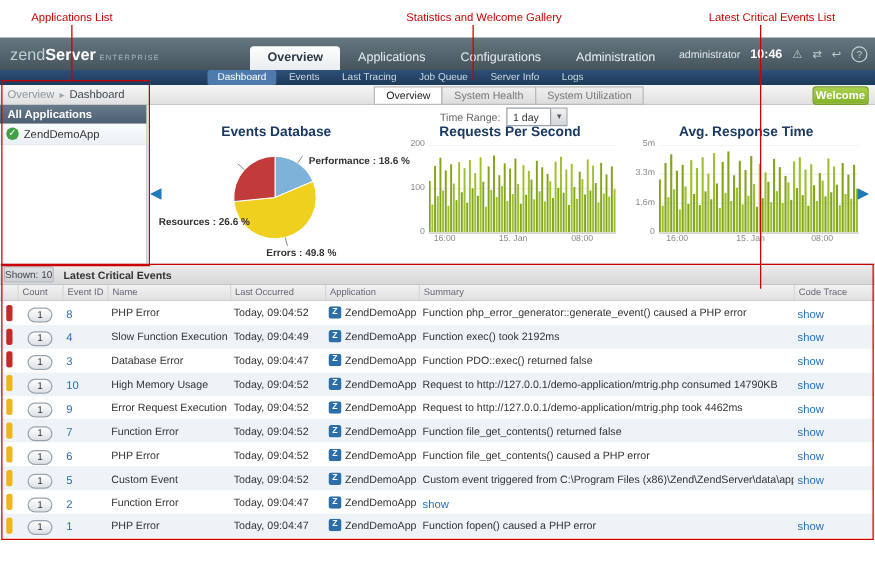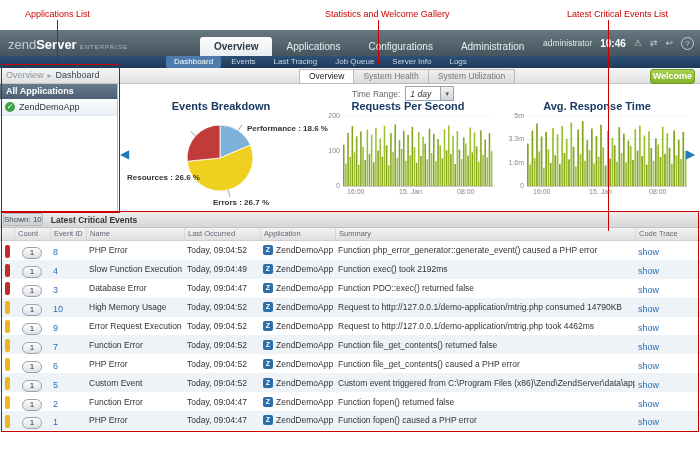--- a/index.html
+++ b/index.html
@@ -61,7 +61,7 @@
   .tr-label{font-size:8.5px;color:#666;}
   .tr-select{display:flex;align-items:center;border:1px solid #9aa2aa;background:#fff;
              height:13px;font-size:8.5px;color:#333;}
-  .tr-value{padding:0 4px;min-width:26px;font-style:italic;}
+  .tr-value{padding:0 4px;min-width:26px;}
   .tr-arrow{width:12px;height:13px;background:linear-gradient(#f2f2f2,#d2d6da);
             border-left:1px solid #9aa2aa;font-size:7px;line-height:13px;text-align:center;color:#555;}
   .chart-block{position:absolute;top:16px;height:110px;}

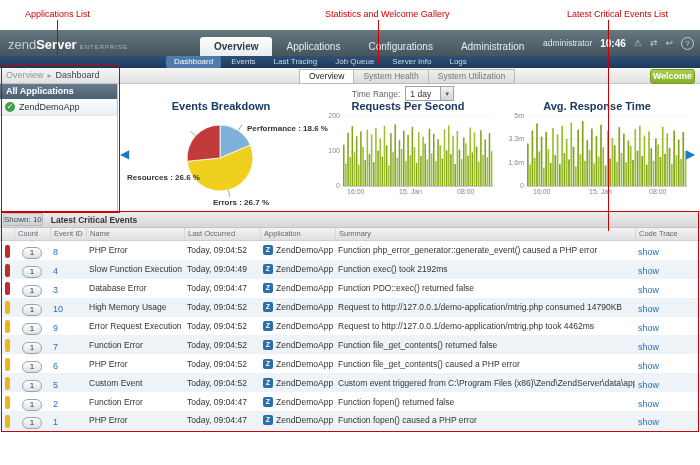--- a/index.html
+++ b/index.html
@@ -184,7 +184,7 @@
   </div>
 
   <div class="chart-block cb-pie">
-    <div class="chart-title">Events Breakdown</div>
+    <div class="chart-title">Events Database</div>
     <svg class="pie-svg" width="192" height="92">
         <path d="M95,46 L95.00,13.00 A33,33 0 0 1 125.35,33.05 Z" fill="#7fb2d9" stroke="#fff" stroke-width="0.8"></path>
         <line x1="113.18824308322012" y1="18.464789567797098" x2="117.04635525238803" y2="12.623987354905573" stroke="#777" stroke-width="0.7"></line>

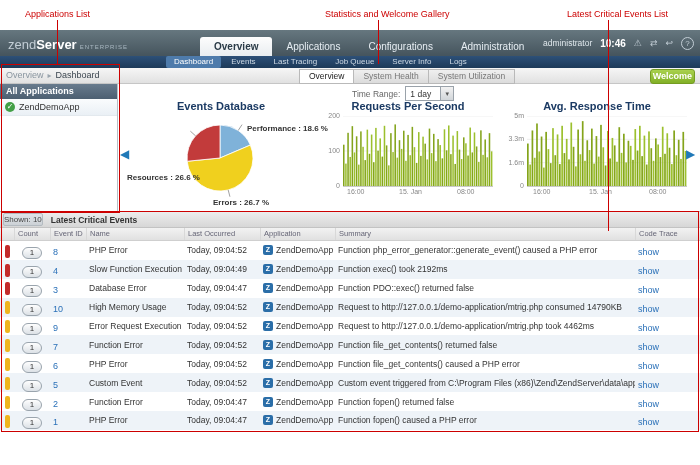--- a/index.html
+++ b/index.html
@@ -195,7 +195,7 @@
       </svg>
     <span class="pie-callout pc-res">Resources : 26.6 %</span>
     <span class="pie-callout pc-perf">Performance : 18.6 %</span>
-    <span class="pie-callout pc-err">Errors : 26.7 %</span>
+    <span class="pie-callout pc-err">Errors : 49.8 %</span>
   </div>
 
   <div class="chart-block cb-rps">

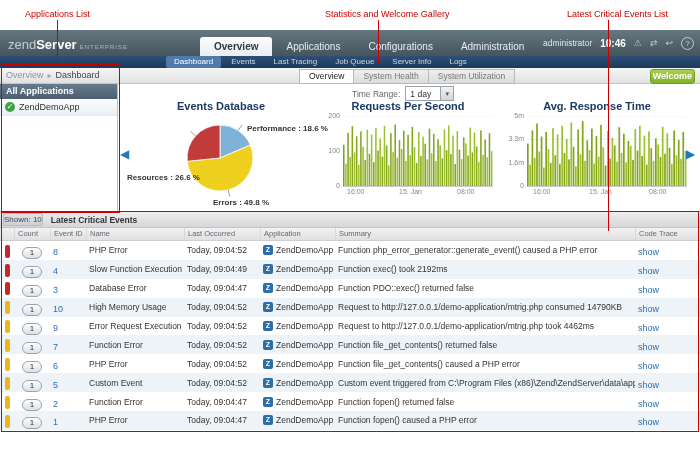--- a/index.html
+++ b/index.html
@@ -517,7 +517,6 @@
       <span class="zend-icon">Z</span>
       <span>ZendDemoApp</span>
     </div>
-    <div class="ev-sum">Function fopen() returned false</div>
     <div><a class="trace-link">show</a></div>
   </div>
 

